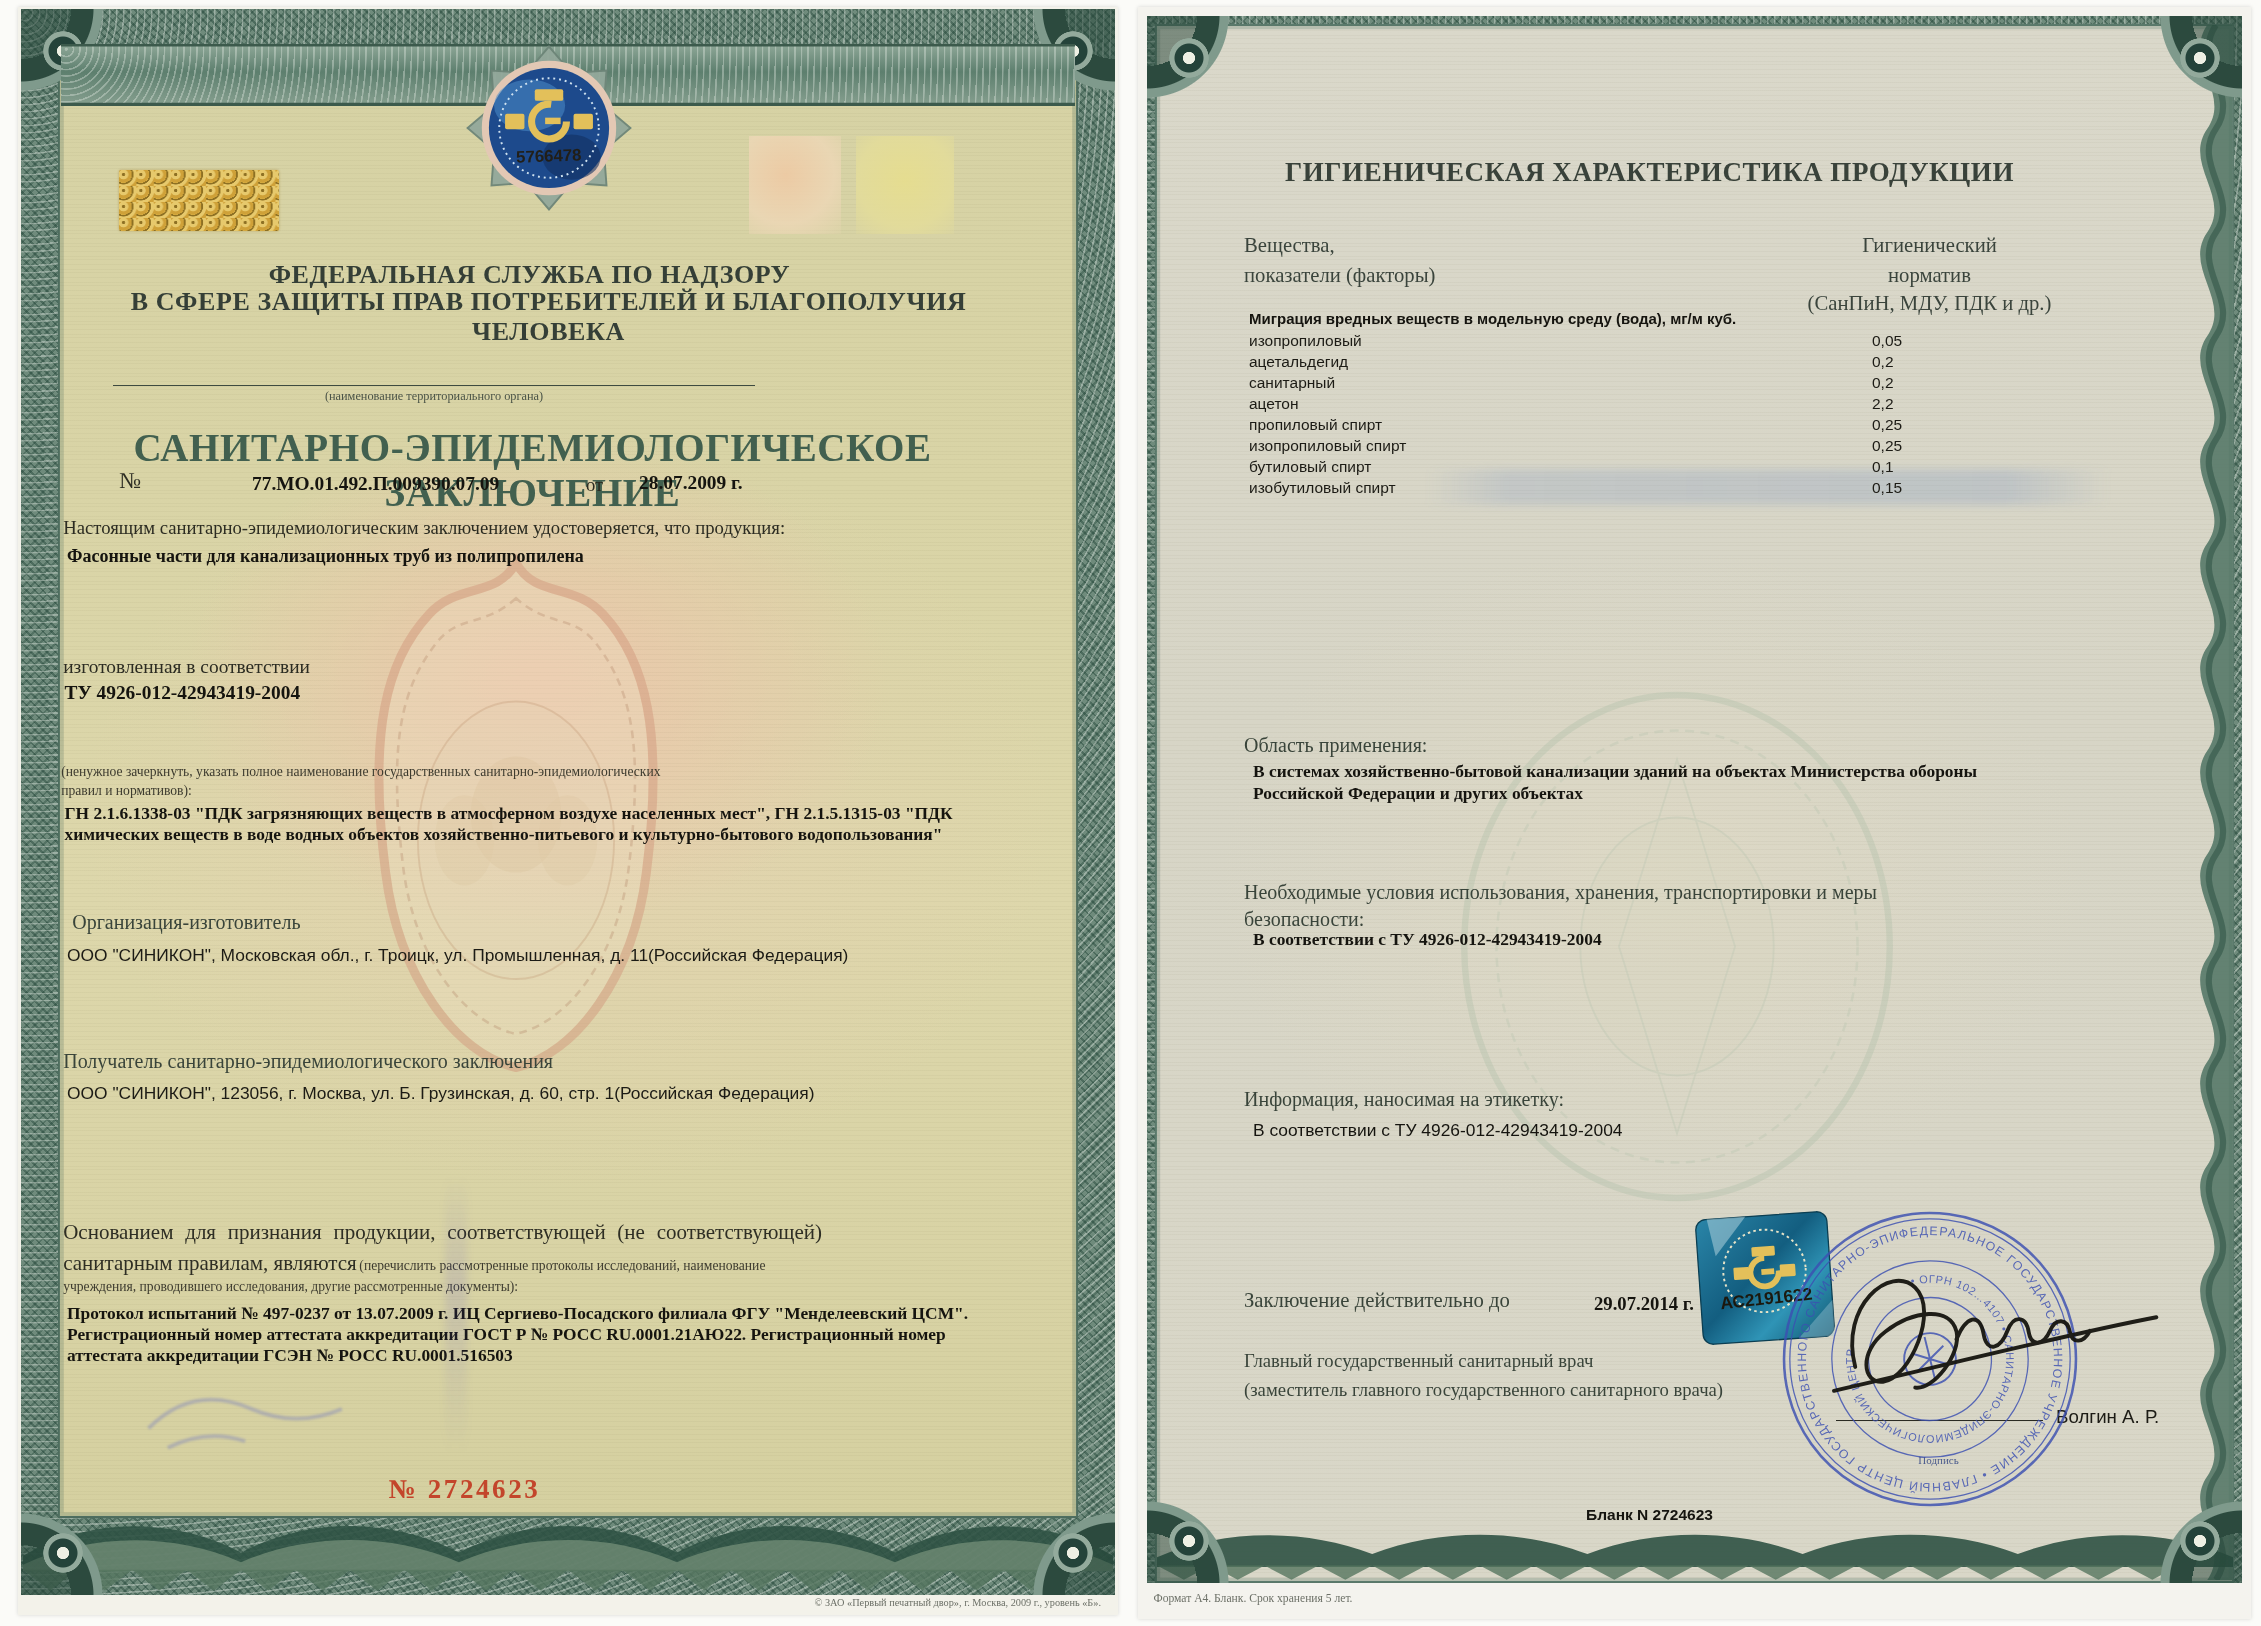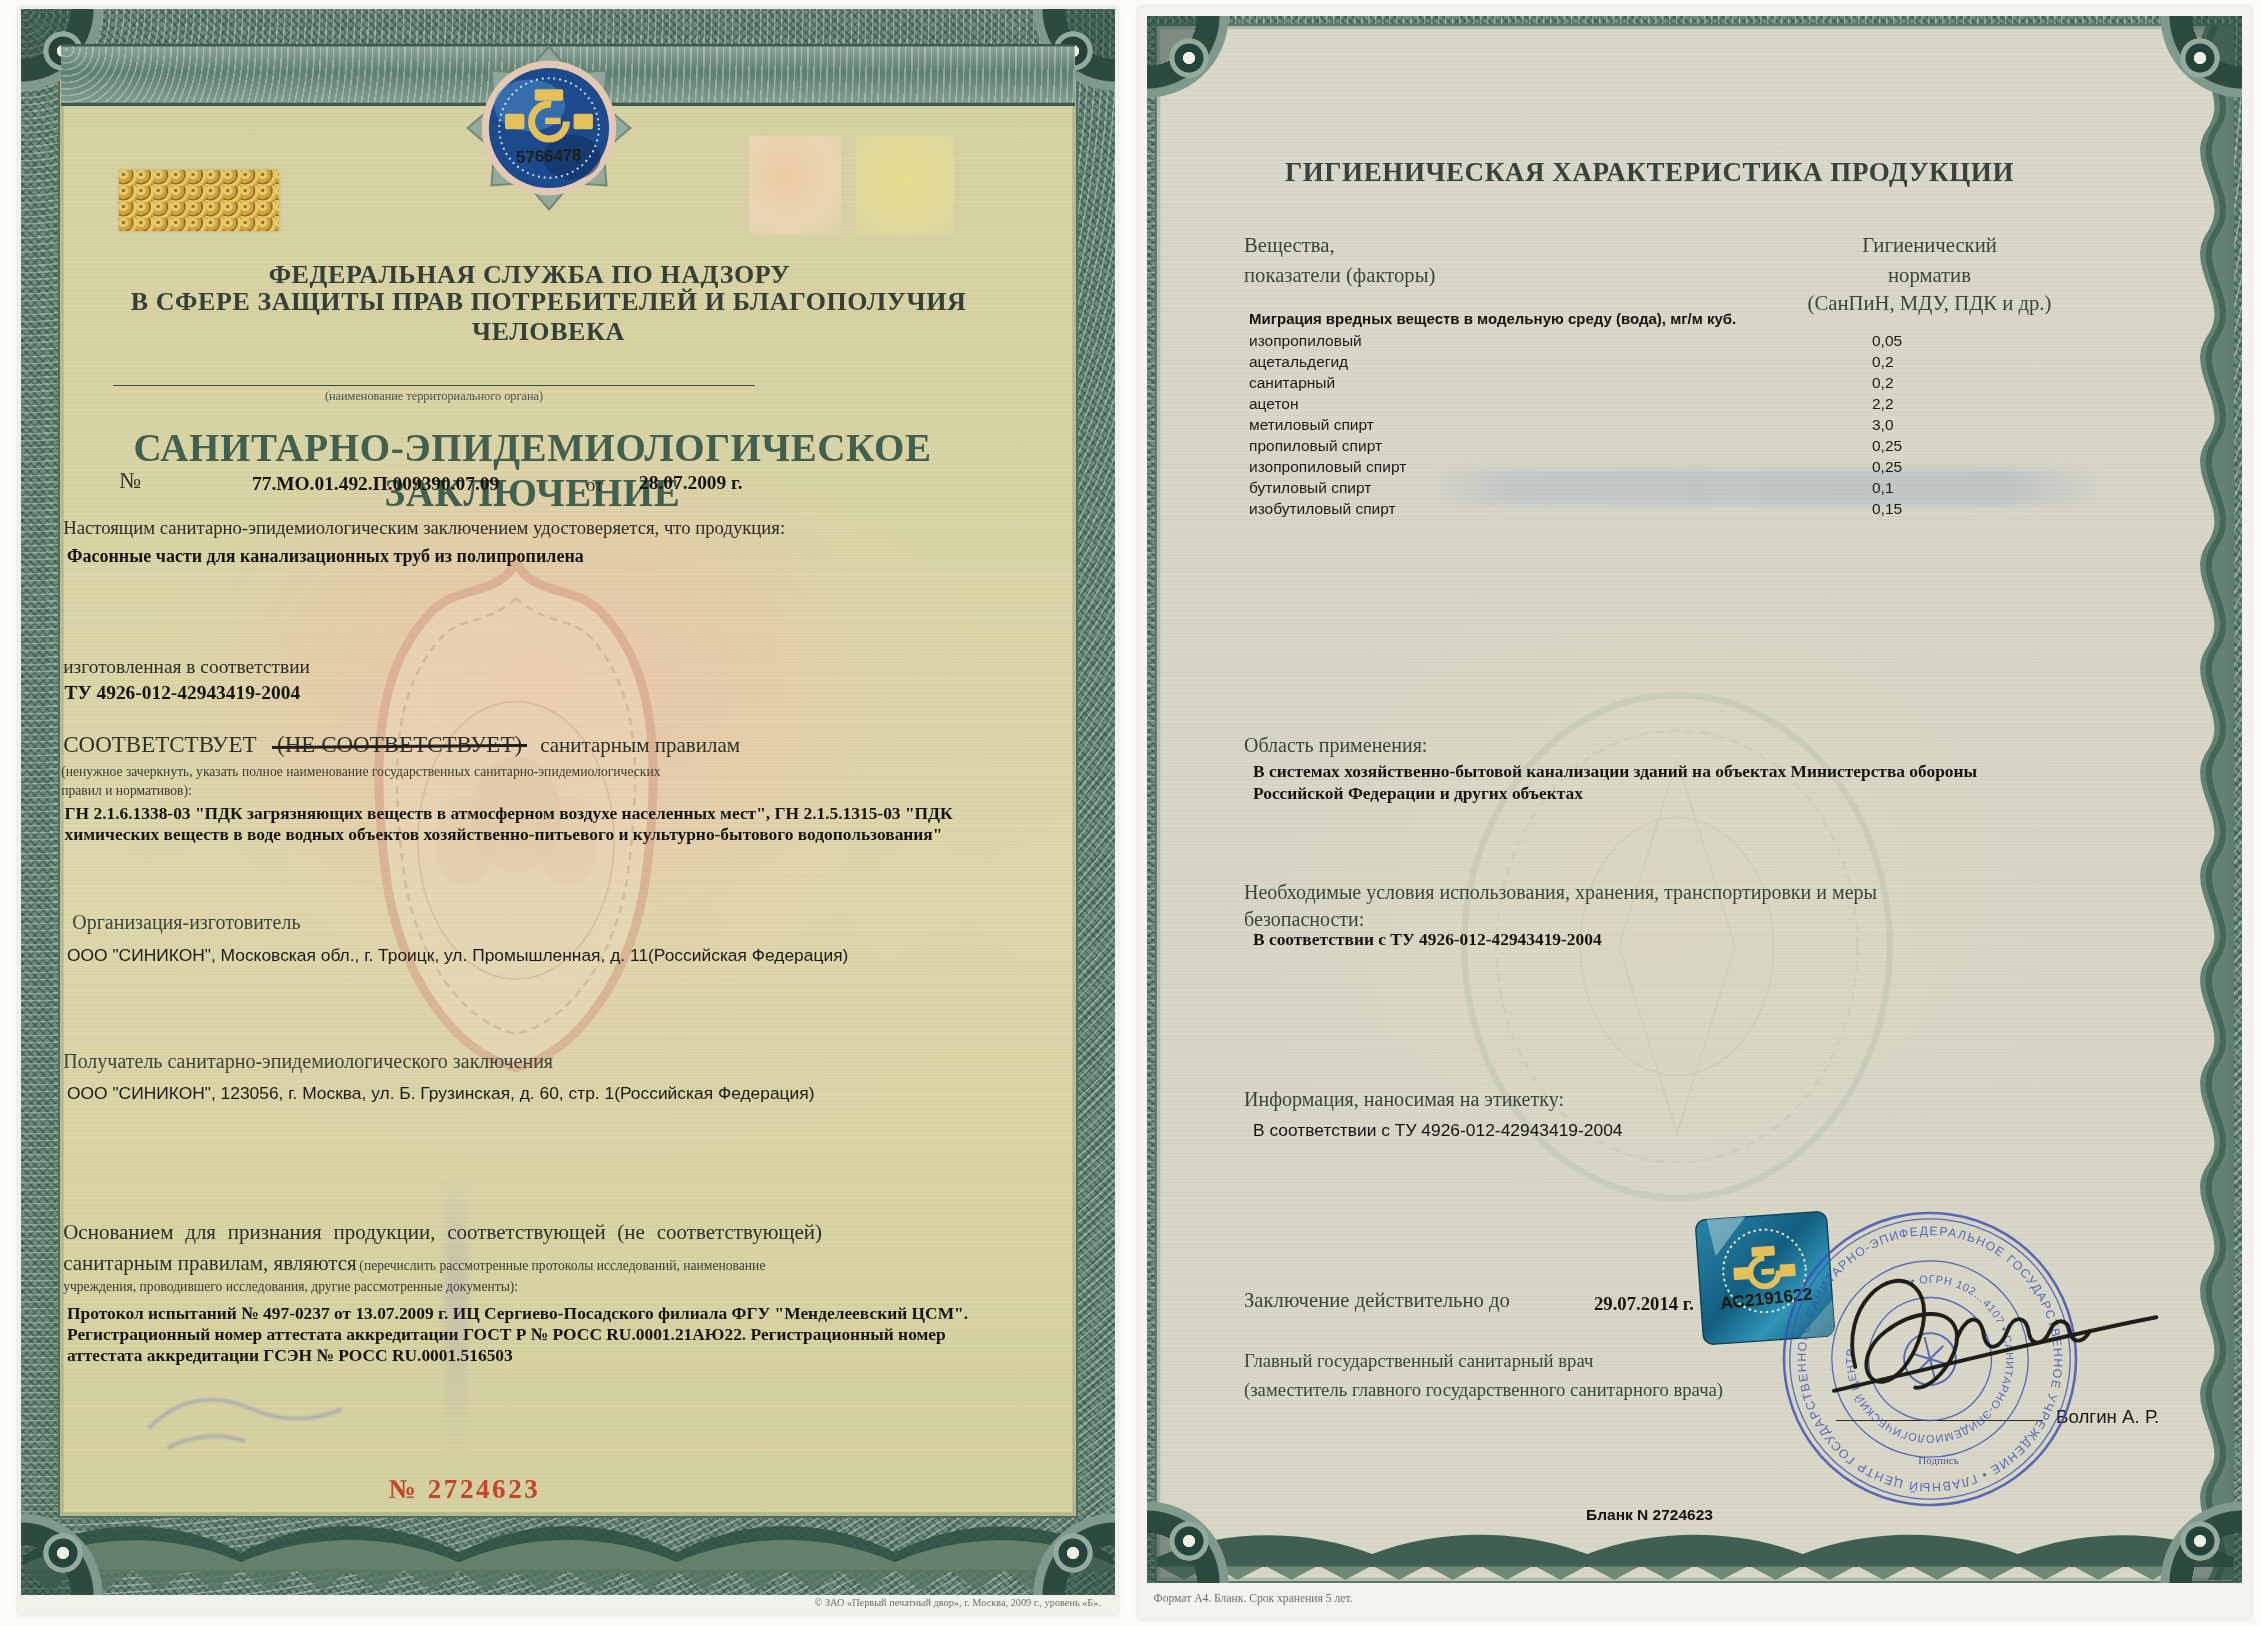--- a/index.html
+++ b/index.html
@@ -223,7 +223,6 @@
           <div class="sub-row"><span class="sub-name">ацетальдегид</span><span class="sub-value">0,2</span></div>
           <div class="sub-row"><span class="sub-name">санитарный</span><span class="sub-value">0,2</span></div>
           <div class="sub-row"><span class="sub-name">ацетон</span><span class="sub-value">2,2</span></div>
-          <div class="sub-row"><span class="sub-name">метиловый спирт</span><span class="sub-value">3,0</span></div>
           <div class="sub-row"><span class="sub-name">пропиловый спирт</span><span class="sub-value">0,25</span></div>
           <div class="sub-row"><span class="sub-name">изопропиловый спирт</span><span class="sub-value">0,25</span></div>
           <div class="sub-row"><span class="sub-name">бутиловый спирт</span><span class="sub-value">0,1</span></div>

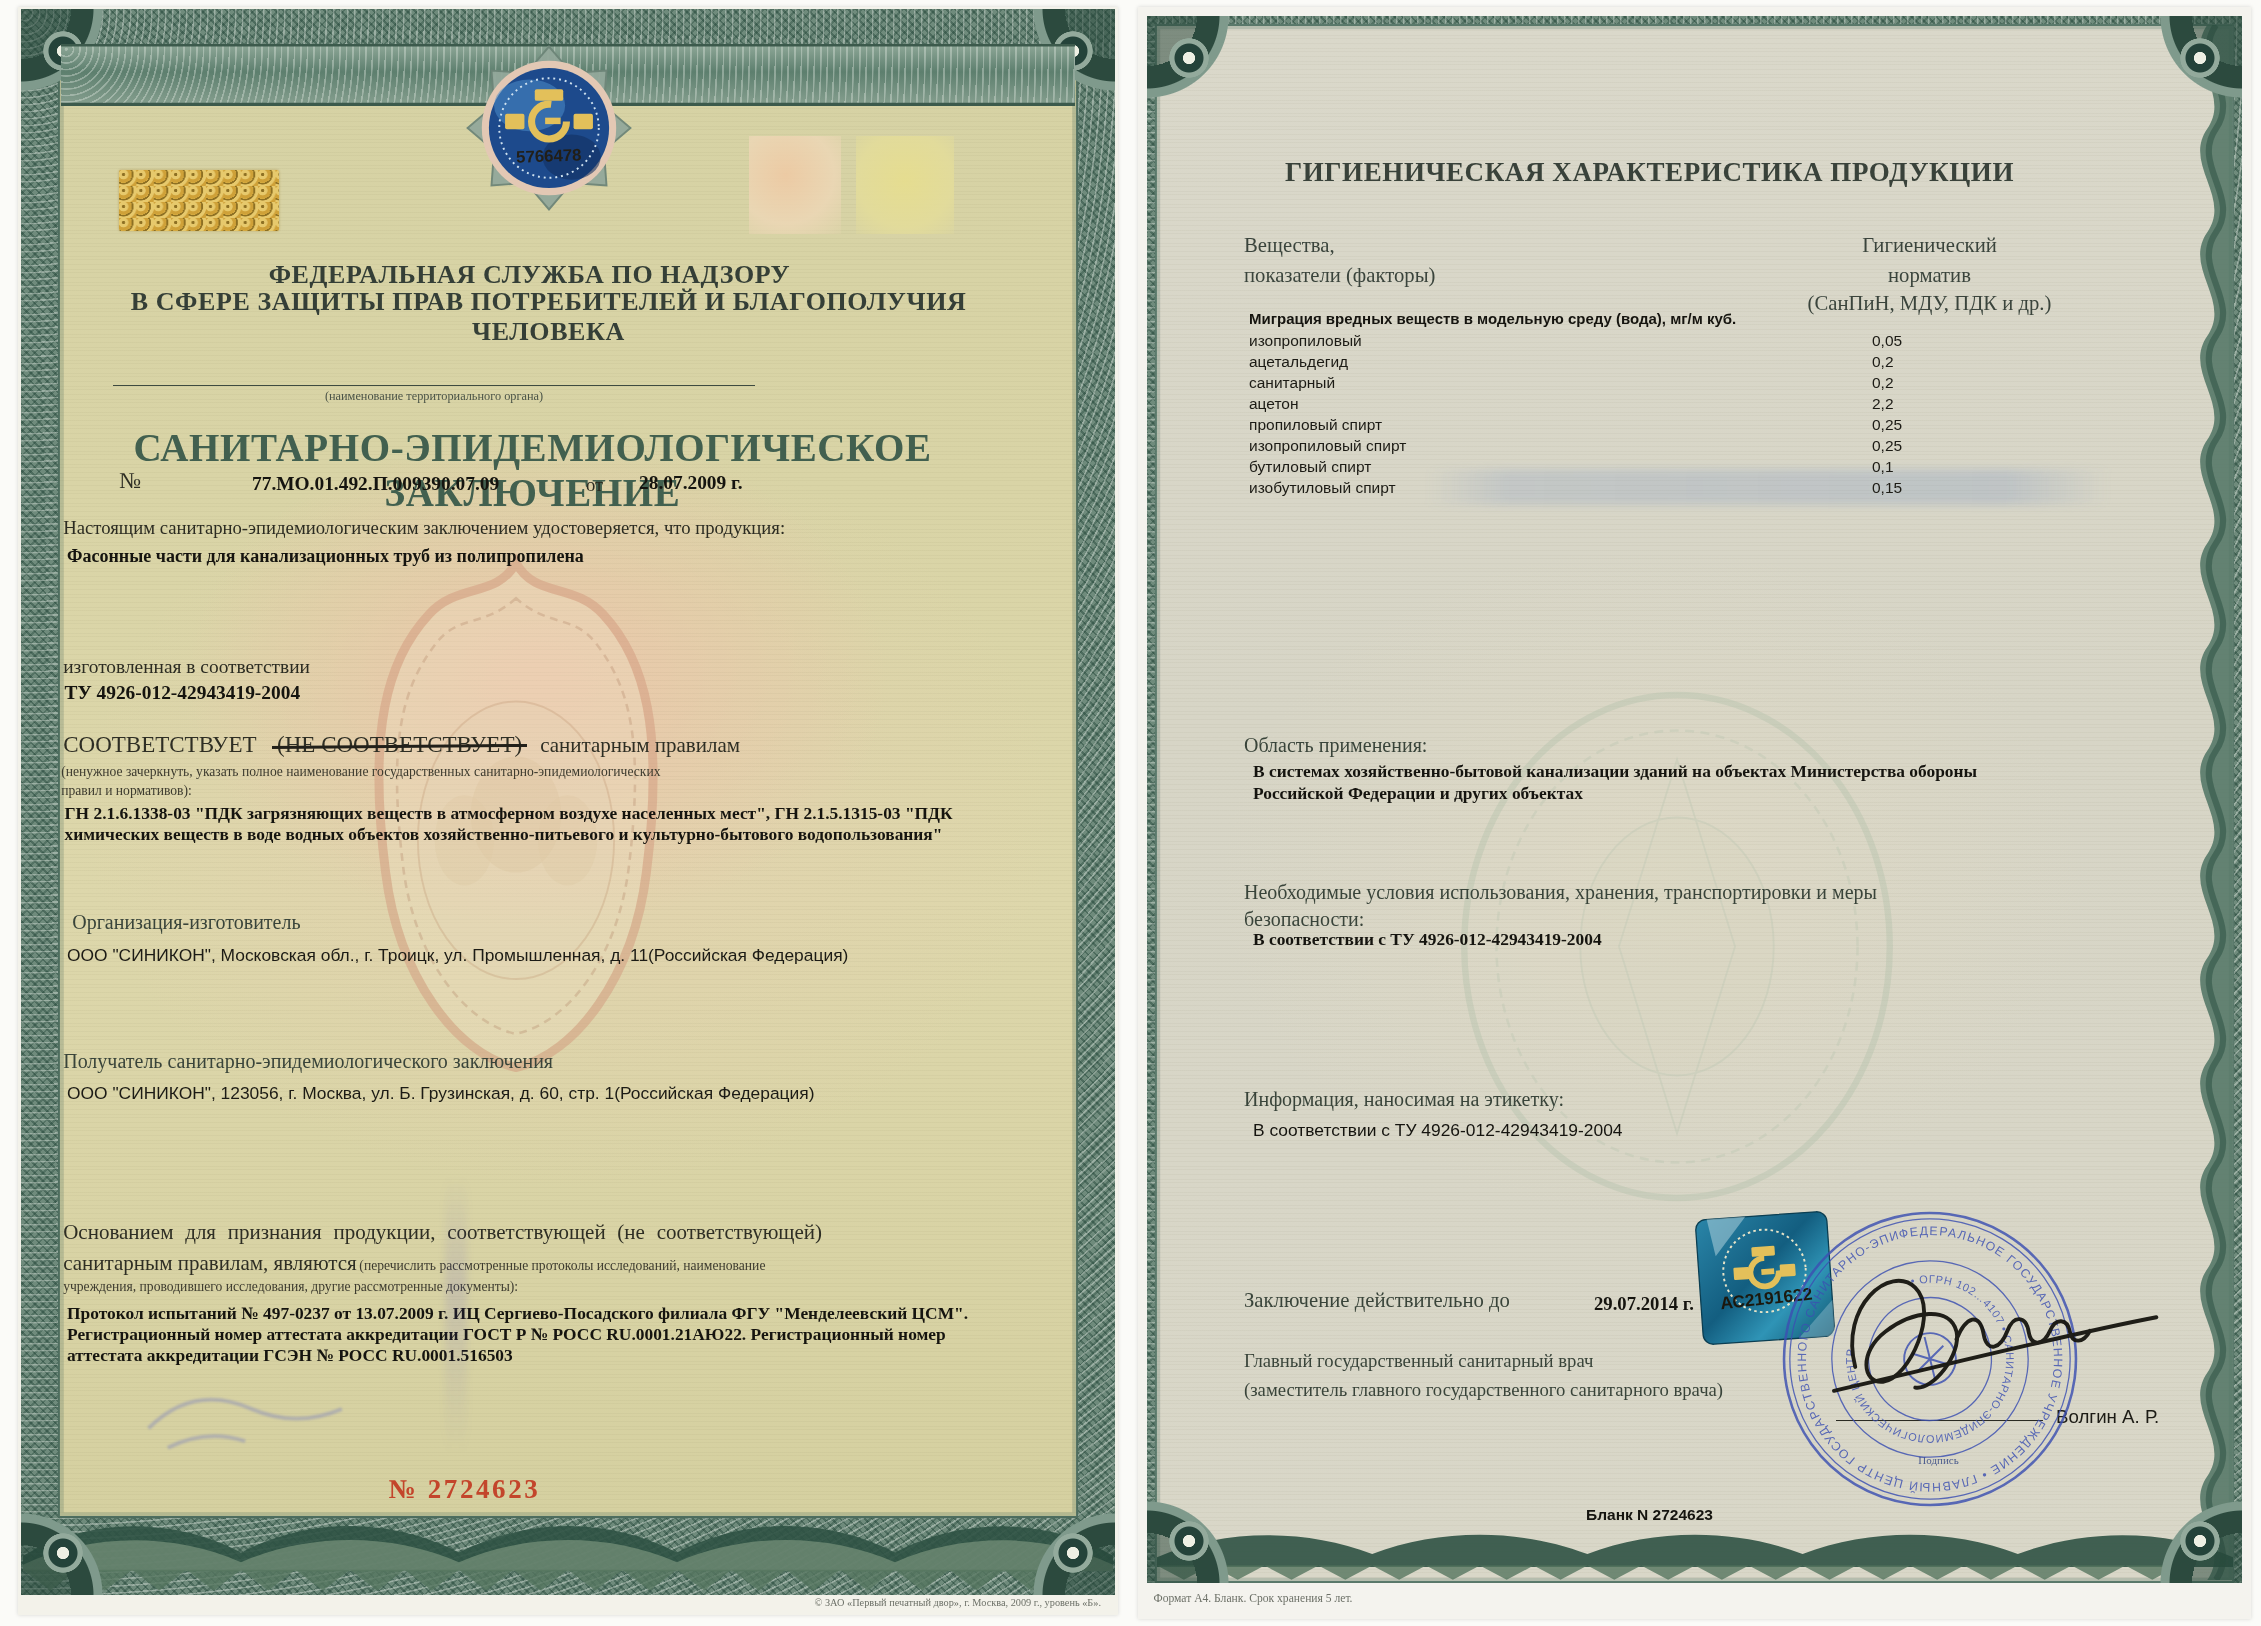--- a/index.html
+++ b/index.html
@@ -128,11 +128,6 @@
       <div class="abs body-ser" style="left:5.2px;top:609px;font-size:19.4px;">изготовленная в соответствии</div>
       <div class="abs body-sans" style="left:6.5px;top:635px;font-size:19.4px;">ТУ 4926-012-42943419-2004</div>
 
-      <div class="abs" style="left:5.2px;top:685px;white-space:nowrap;">
-        <span class="conf" style="margin-right:18px;">СООТВЕТСТВУЕТ</span>
-        <span class="conf strike" style="margin-right:15.5px;">(НЕ СООТВЕТСТВУЕТ)</span>
-        <span class="conf" style="font-size:21px;">санитарным правилам</span>
-      </div>
       <div class="abs small-ser" style="left:3.2px;top:717px;">(ненужное зачеркнуть, указать полное наименование государственных санитарно-эпидемиологических</div>
       <div class="abs small-ser" style="left:3.2px;top:736px;">правил и нормативов):</div>
 

